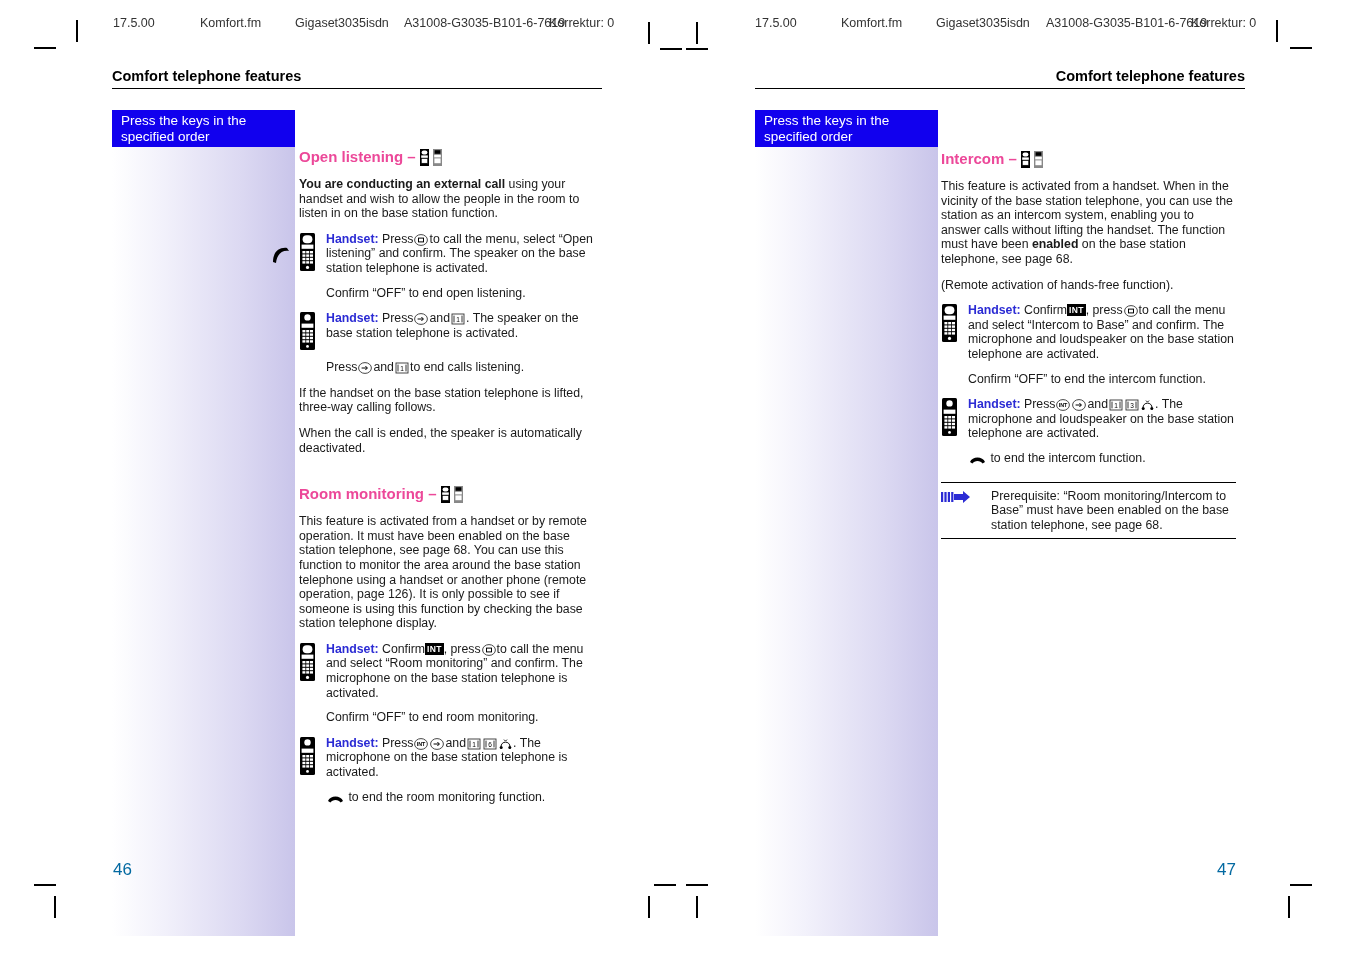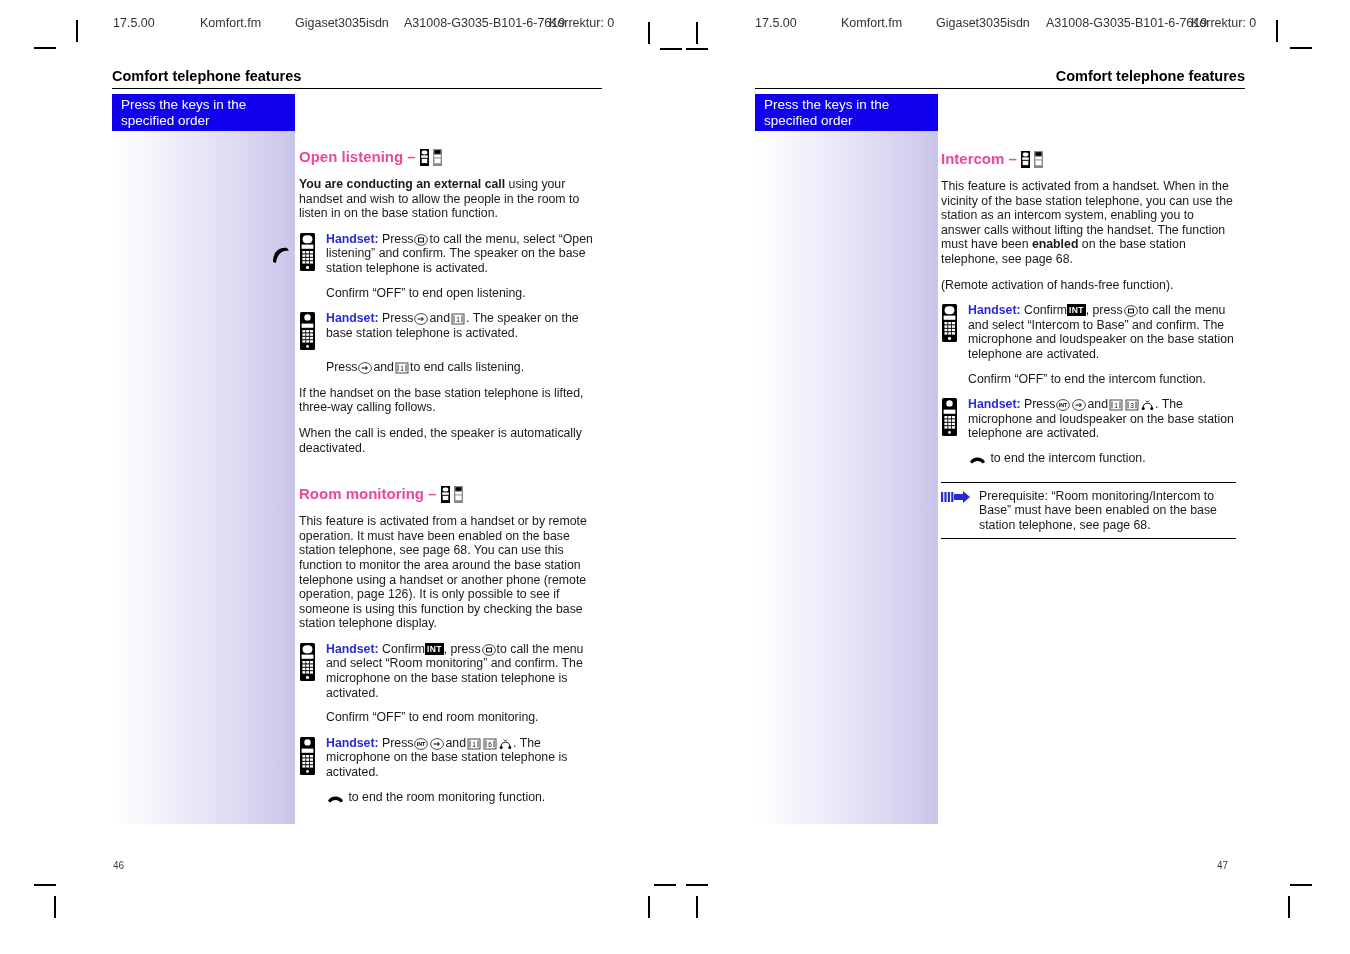--- a/index.html
+++ b/index.html
@@ -25,7 +25,7 @@
   .run-head.ra{text-align:right;}
 
   
-  .sidebar{position:absolute;top:94px;width:183px;height:730px;
+  .sidebar{position:absolute;top:110px;width:183px;height:826px;
            background:linear-gradient(to right,#ffffff 0%,#f2f1fb 28%,#dcd9f2 70%,#c9c5ea 100%);}
   .sidebar.left{left:112px;}
   .sidebar.right{left:755px;}

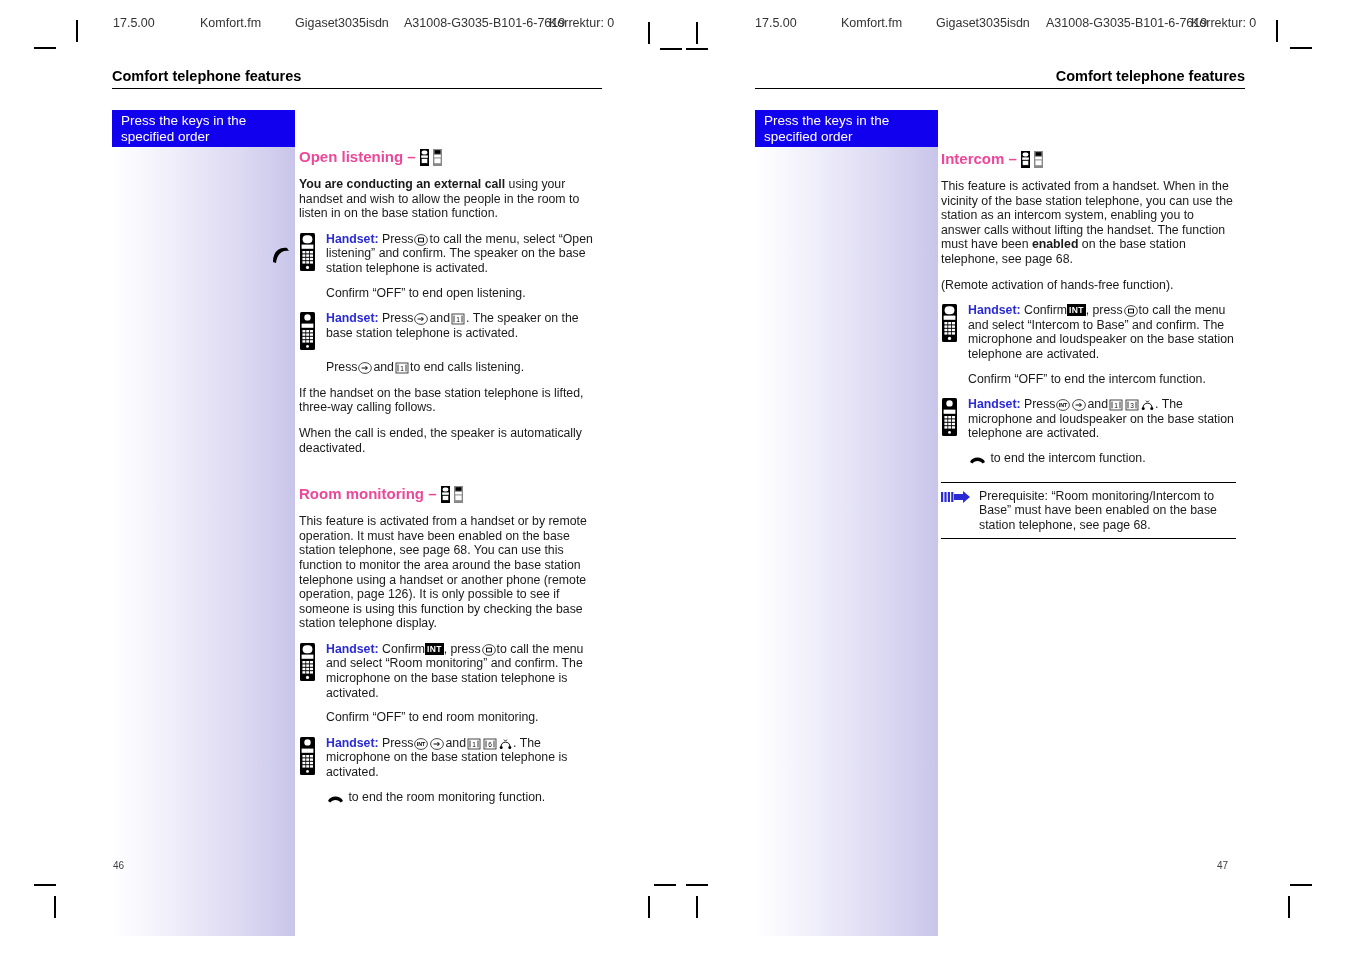--- a/index.html
+++ b/index.html
@@ -59,7 +59,7 @@
 
   
   .note{margin-top:16px;border-top:1.4px solid #000;border-bottom:1.4px solid #000;
-        padding:6px 0 6px 0;display:flex;gap:8px;}
+        padding:6px 0 6px 0;display:flex;gap:20px;}
   .note .tx{flex:1;}
 
   .pno{position:absolute;top:860px;font-size:10px;color:#404040;}

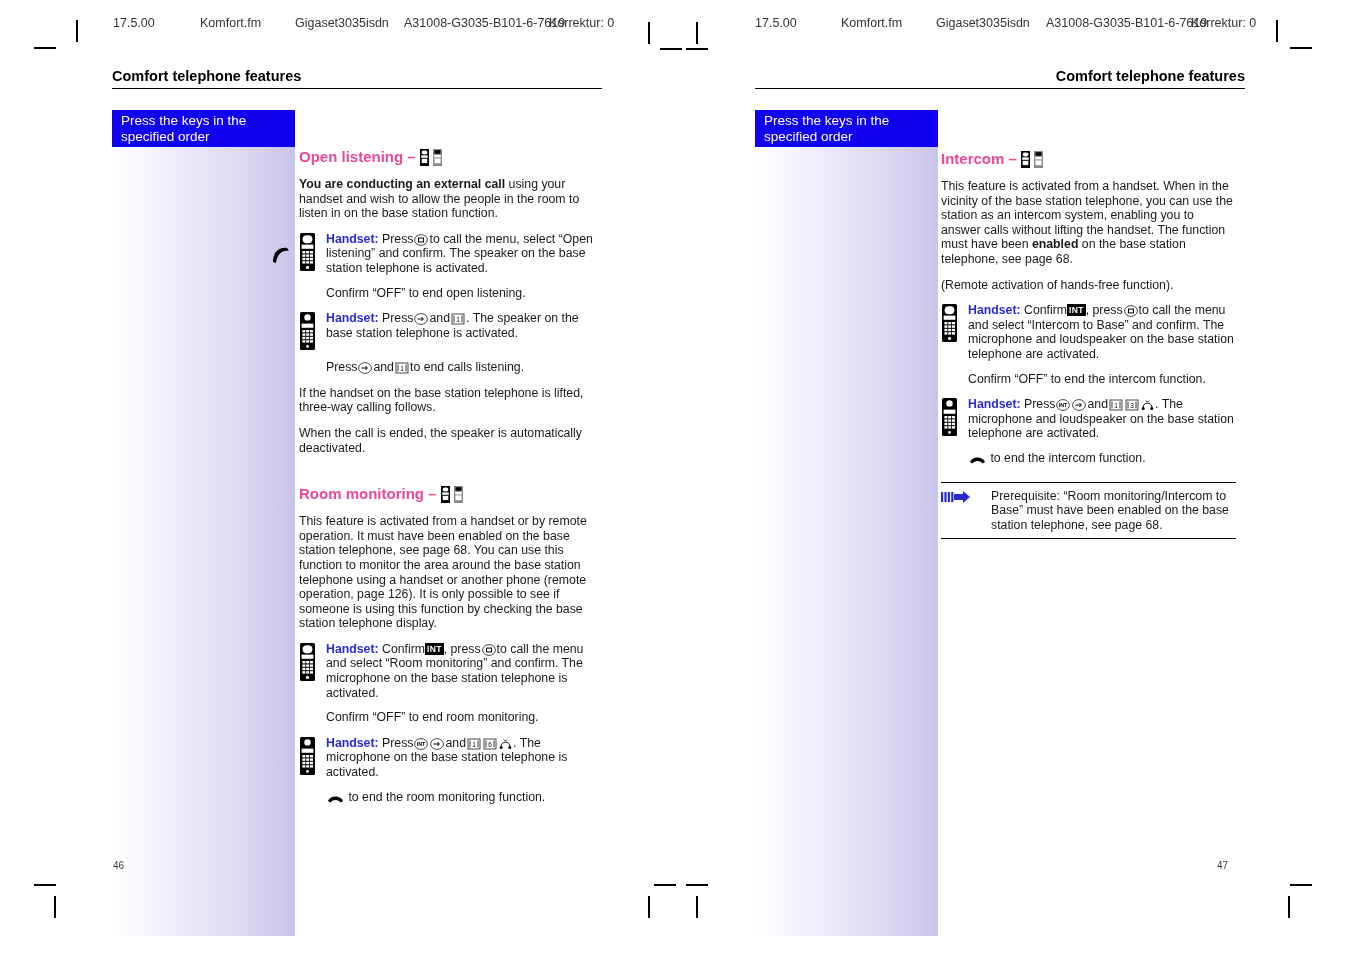--- a/index.html
+++ b/index.html
@@ -62,7 +62,7 @@
         padding:6px 0 6px 0;display:flex;gap:20px;}
   .note .tx{flex:1;}
 
-  .pno{position:absolute;top:860px;font-size:10px;color:#404040;}
+  .pno{position:absolute;top:860px;font-size:17px;color:#0369a1;}
   svg{display:block;overflow:visible;}
   .inl{display:inline-block;vertical-align:-3px;margin:0 1px;}
   .intbadge{display:inline-block;background:#000;color:#fff;font-size:8.5px;

